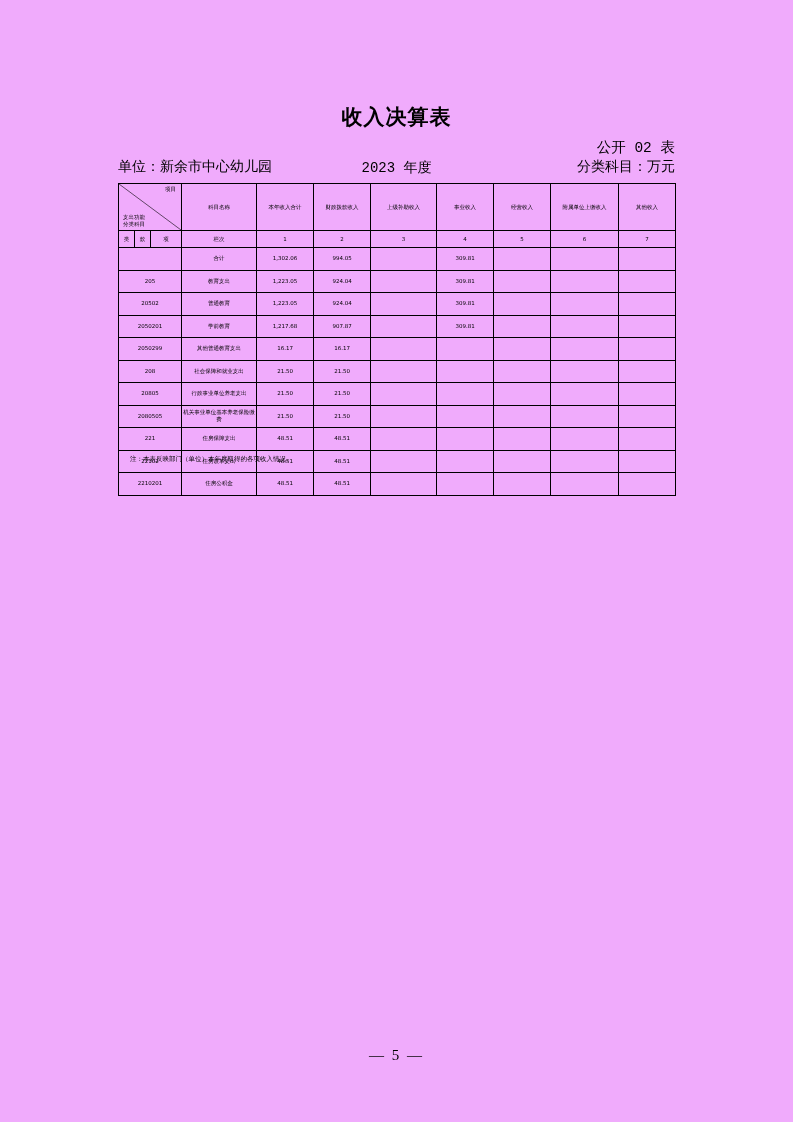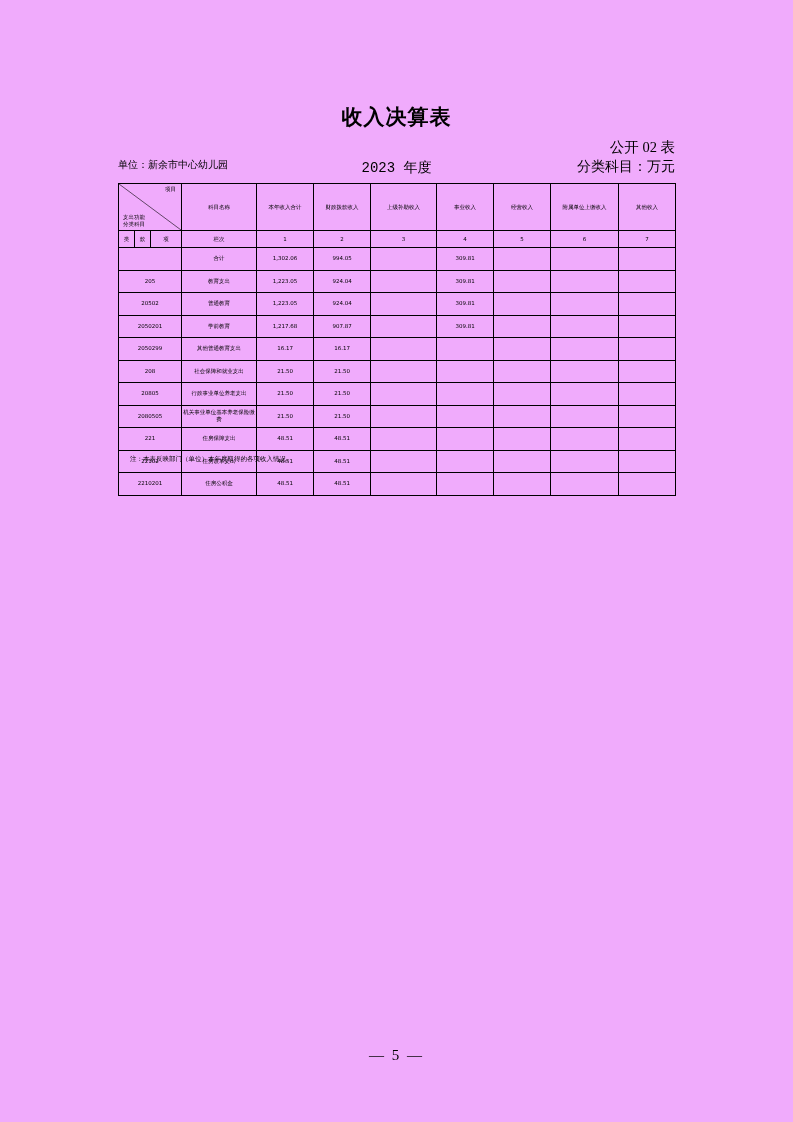--- a/index.html
+++ b/index.html
@@ -36,7 +36,7 @@
     position: absolute;
     top: 138px;
     right: 118px;
-    font-family: Liberation Serif, serif;
+    font-family: Liberation Mono, monospace;
     font-size: 14.5px;
   }
   .meta-row {

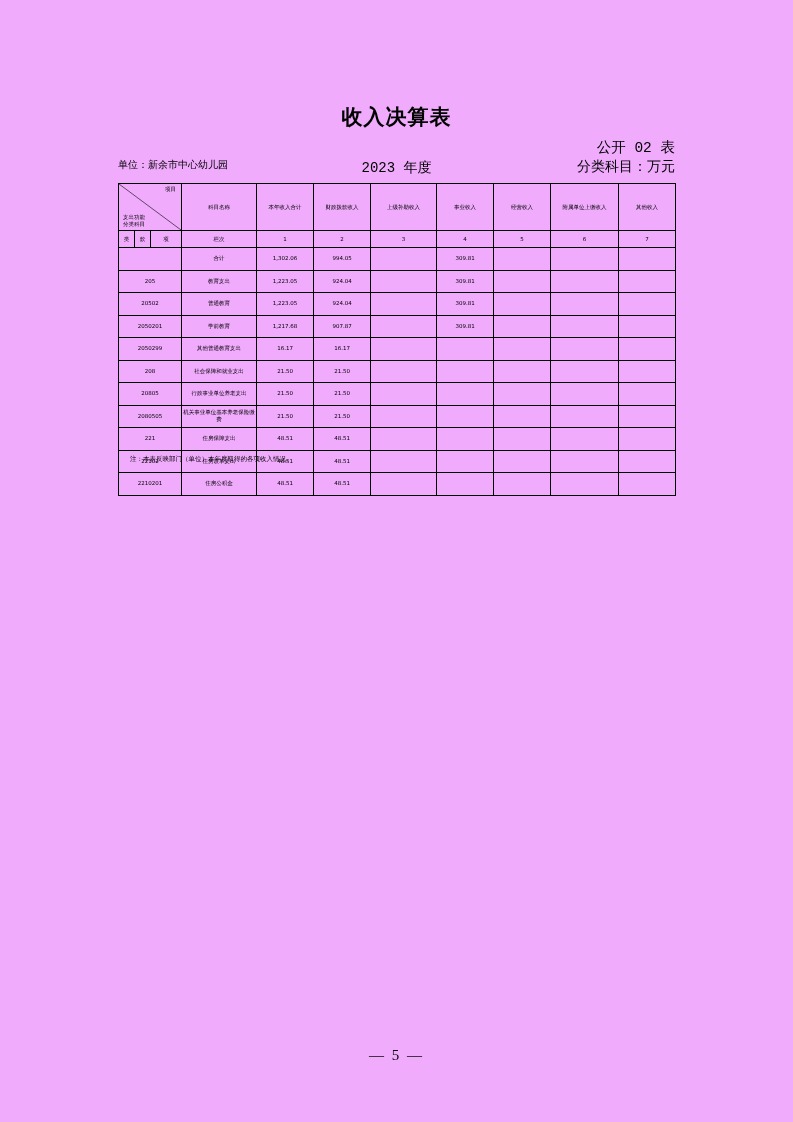--- a/index.html
+++ b/index.html
@@ -52,7 +52,7 @@
     left: 0;
     top: 0;
     font-family: Liberation Serif, serif;
-    font-size: 10px;
+    font-size: 14px;
   }
   .meta-year {
     position: absolute;

